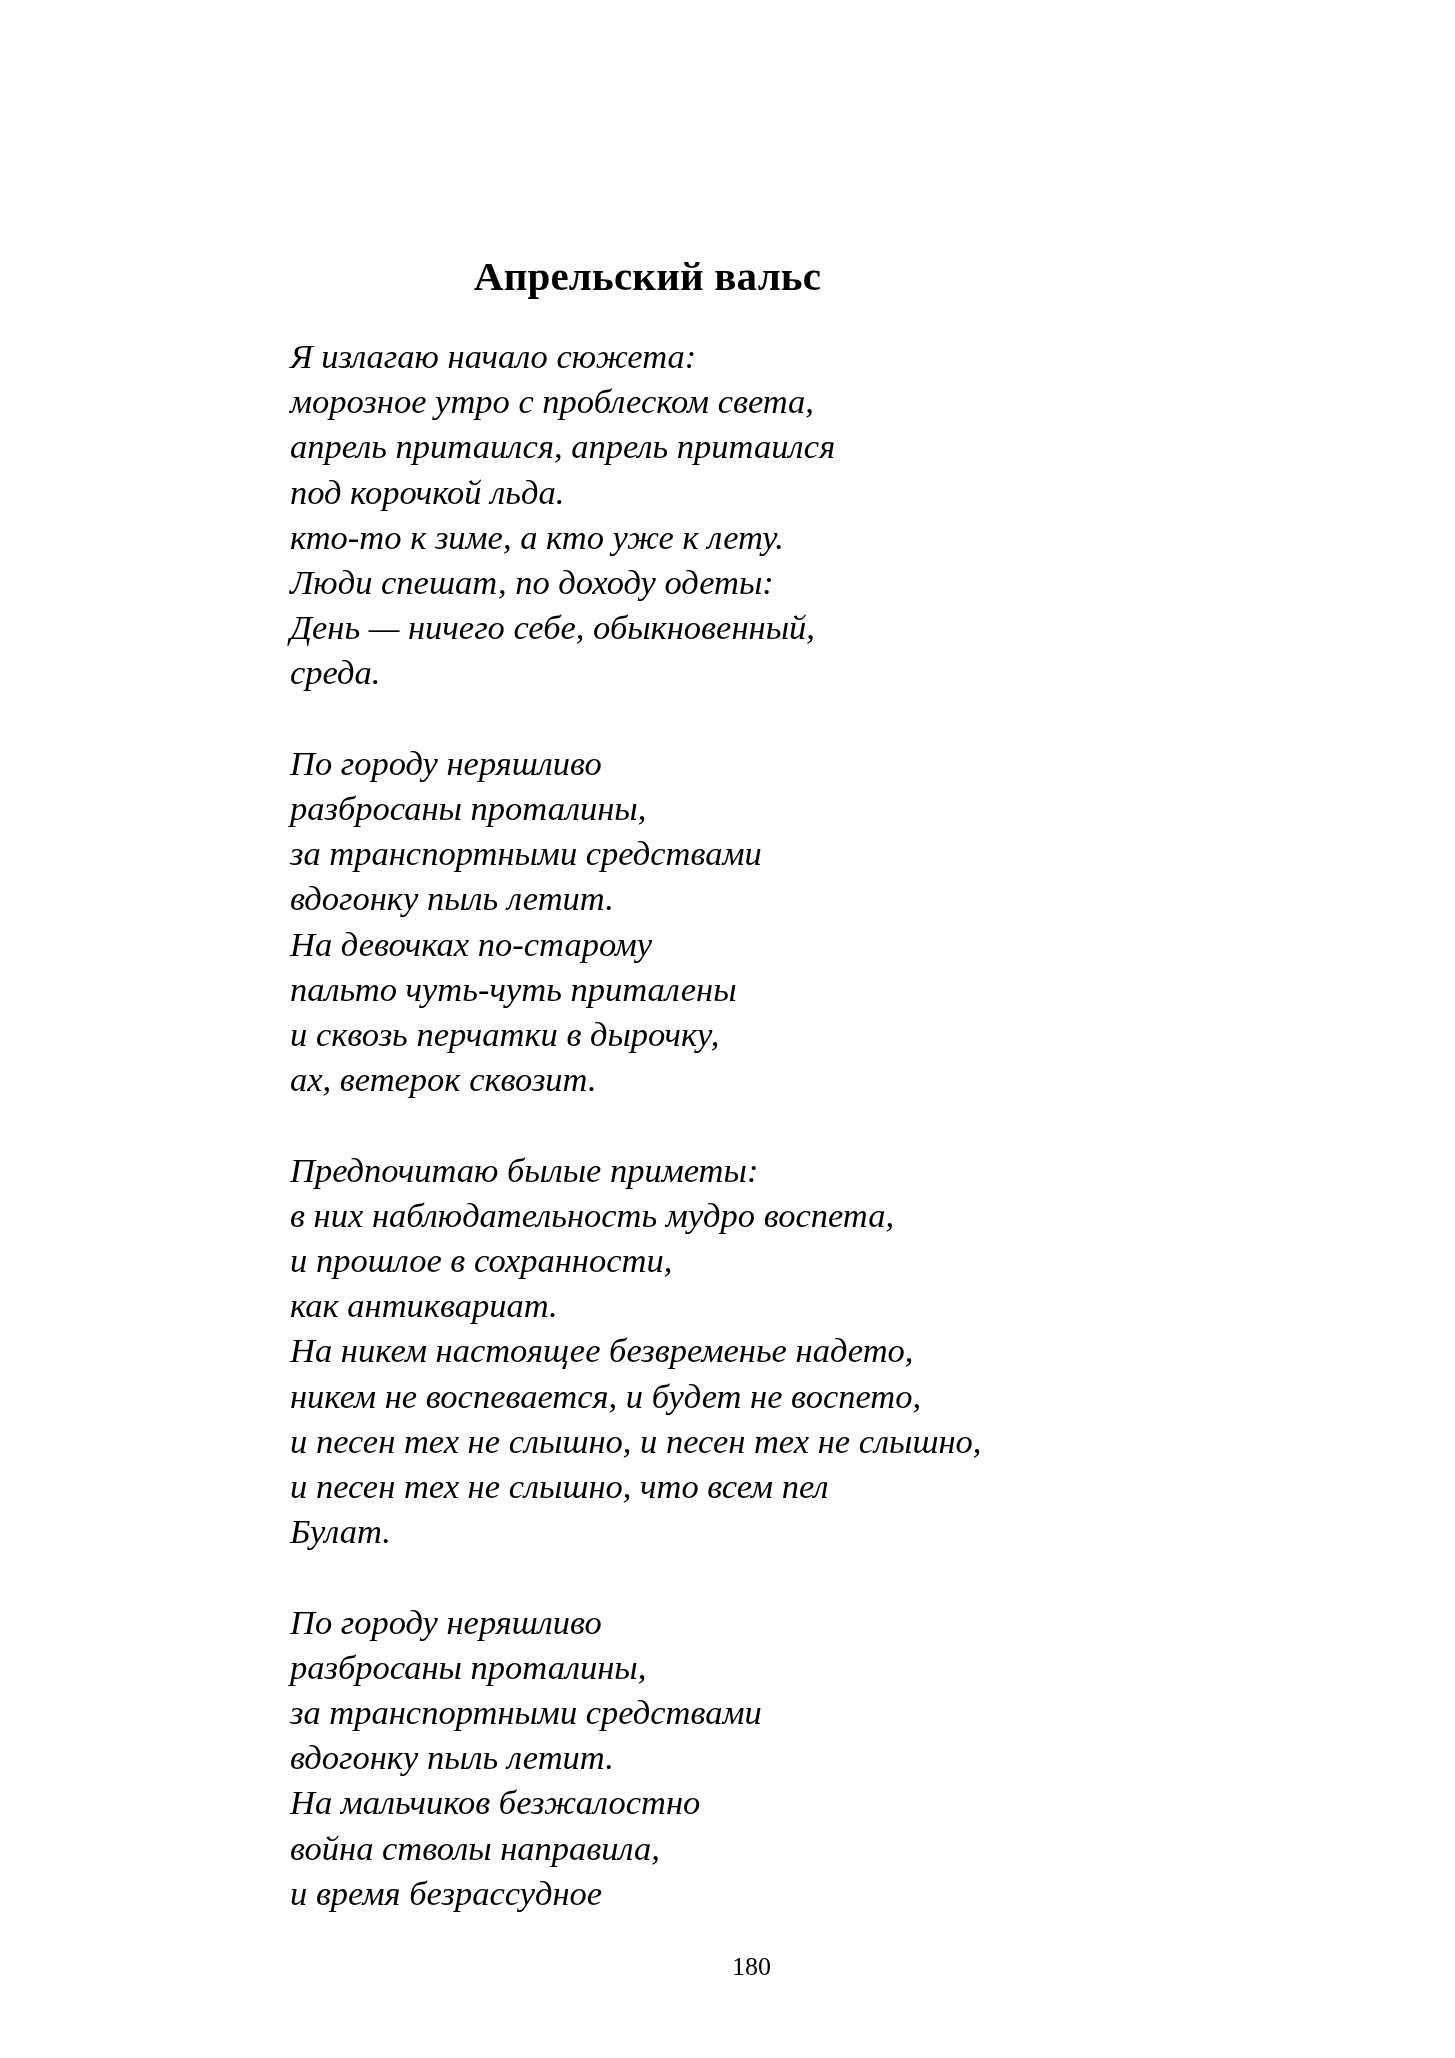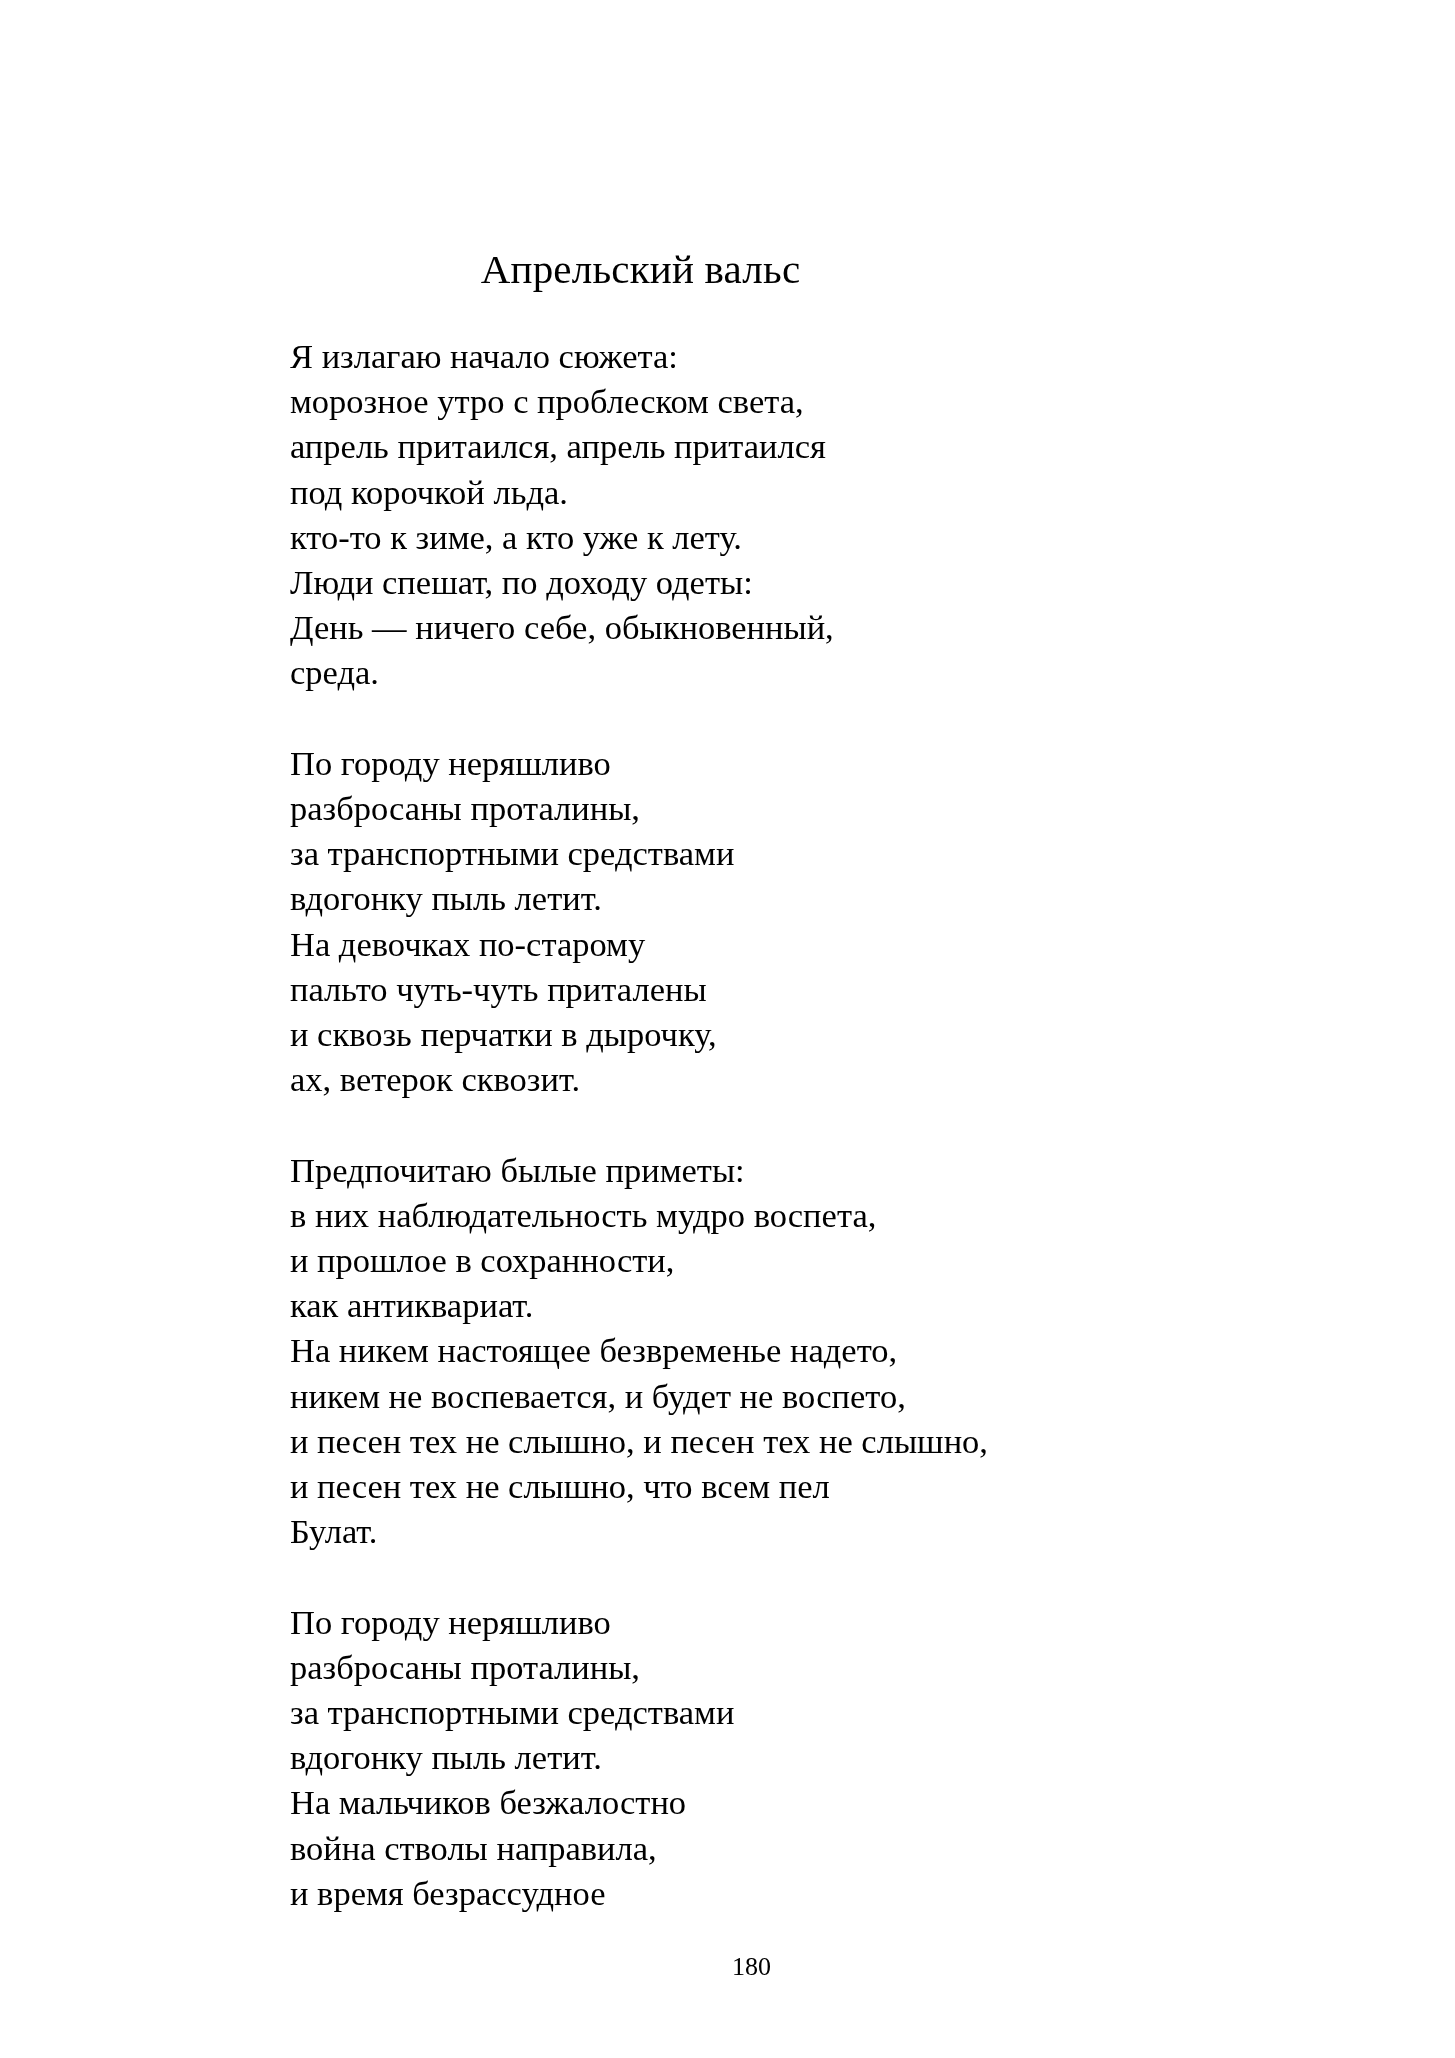--- a/index.html
+++ b/index.html
@@ -30,10 +30,10 @@
       padding-left: 100px;
       box-sizing: border-box;
       text-align: center;
-      font-weight: normal;
+      font-weight: bold;
       font-size: 41px;
       line-height: 56px;
-      margin: 9px;
+      margin: 16px;
       letter-spacing: 0.2px;
     }
     .poem {

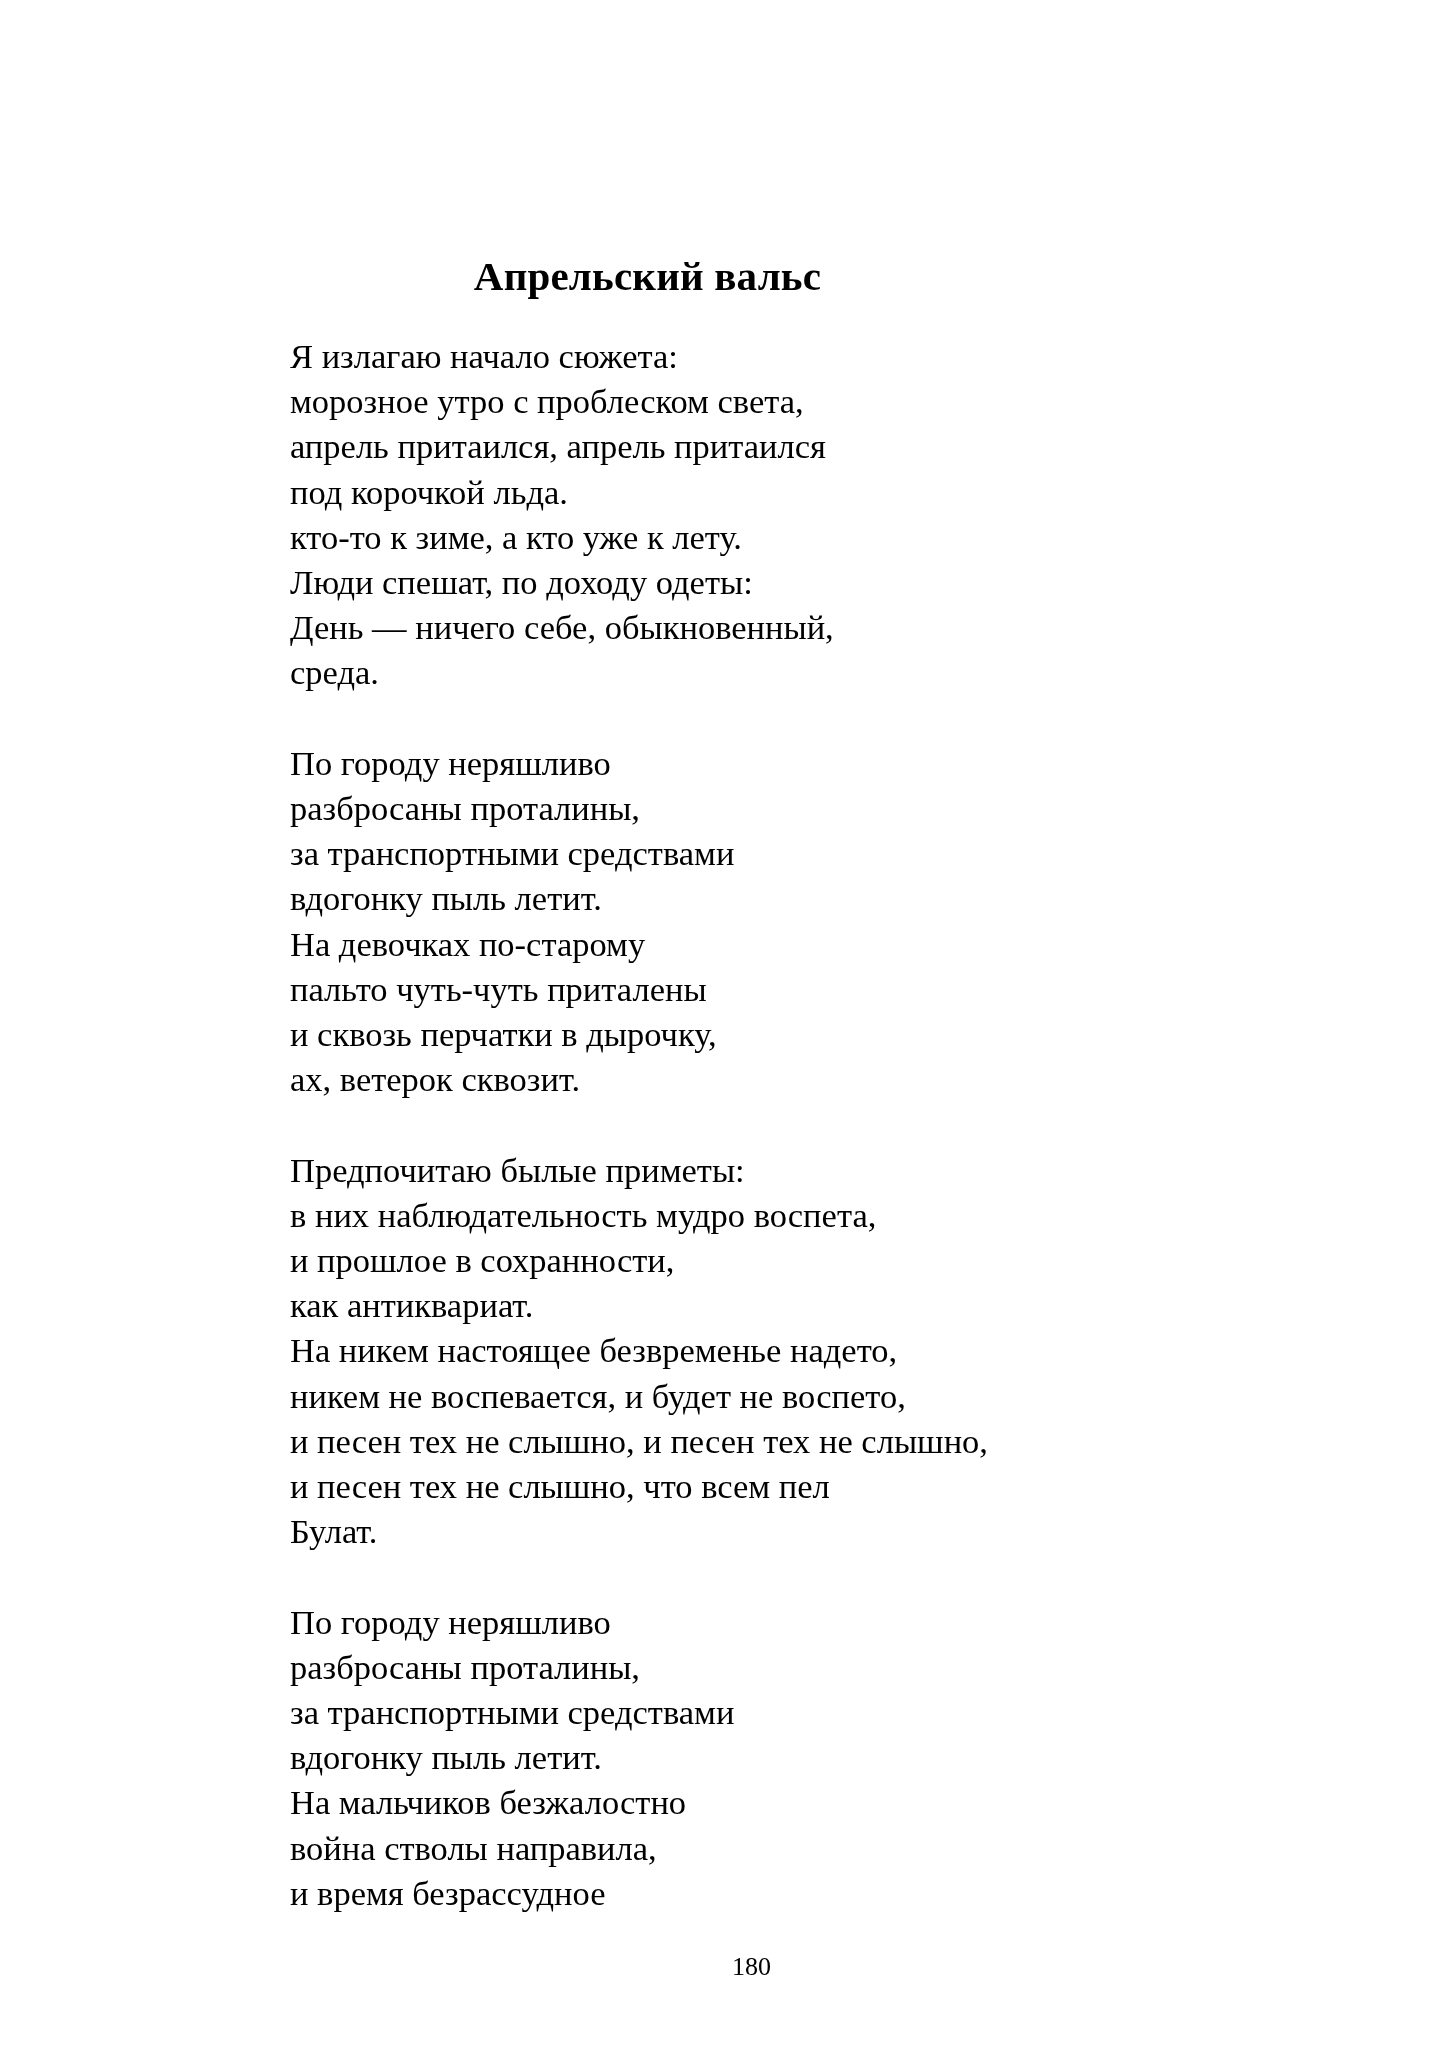--- a/index.html
+++ b/index.html
@@ -50,6 +50,7 @@
     .line {
       display: block;
       white-space: nowrap;
+      font-style: italic;
     }
     .page-number {
       position: absolute;

